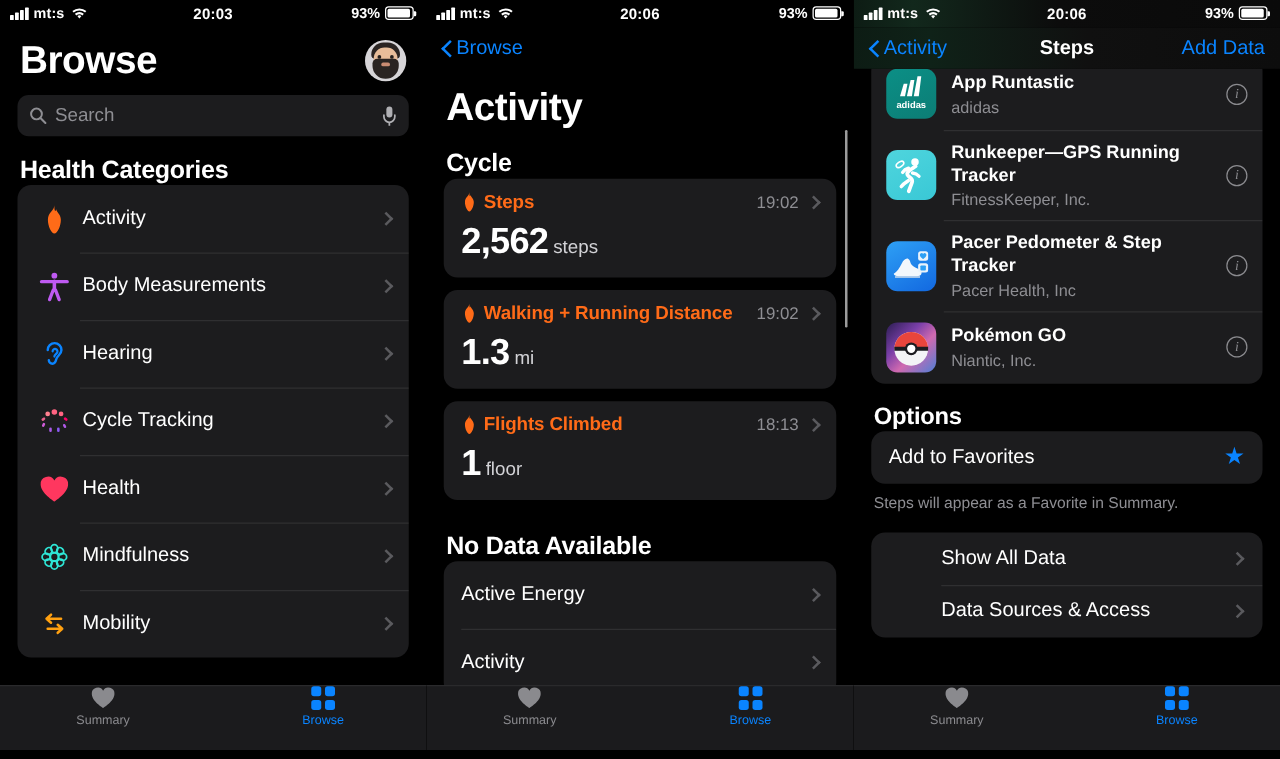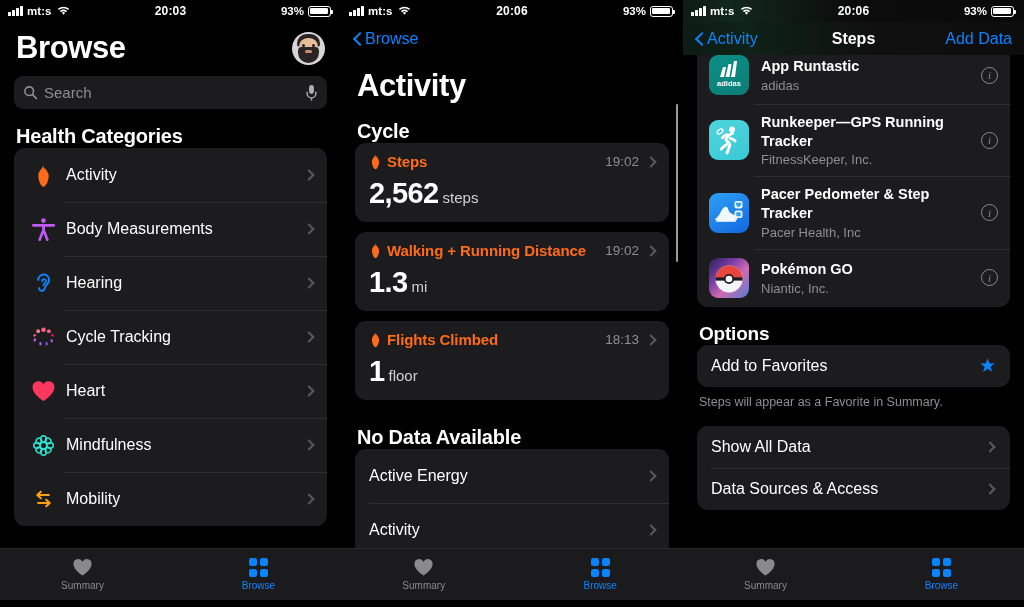--- a/index.html
+++ b/index.html
@@ -44,7 +44,7 @@
     font-size:12px; font-weight:bold; letter-spacing:0.2px;
     pointer-events:none;
   }
-  .sb-right { margin-left:auto; display:flex; align-items:center; gap:4px; z-index:2;}
+  .sb-right { margin-left:auto; display:flex; align-items:flex-start; gap:4px; z-index:2;}
   .batt-pct { font-size:11.5px; font-weight:600; }
   .batt {
     width:23px; height:11px; border:1.3px solid #fff; border-radius:3px;

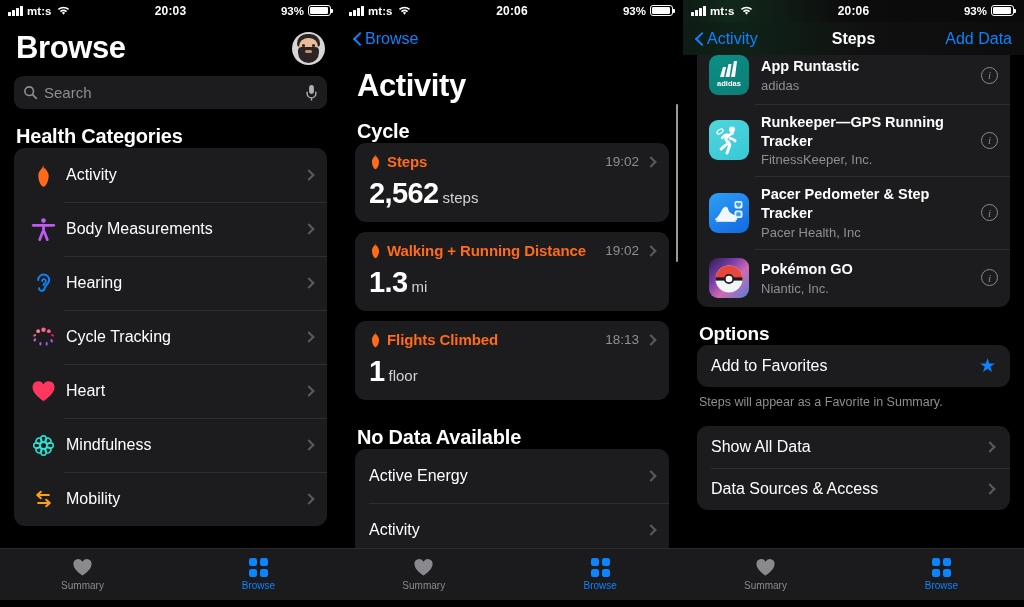--- a/index.html
+++ b/index.html
@@ -328,7 +328,7 @@
                 <path d="M14 24S1.6 16.3 1.6 8.6A6.6 6.6 0 0114 5a6.6 6.6 0 0112.4 3.6C26.4 16.3 14 24 14 24z" fill="#ff375f"></path>
               </svg>
           </span>
-          <span class="row-label">Heart</span>
+          <span class="row-label">Health</span>
           <span class="chev-r"></span>
         </div>
 

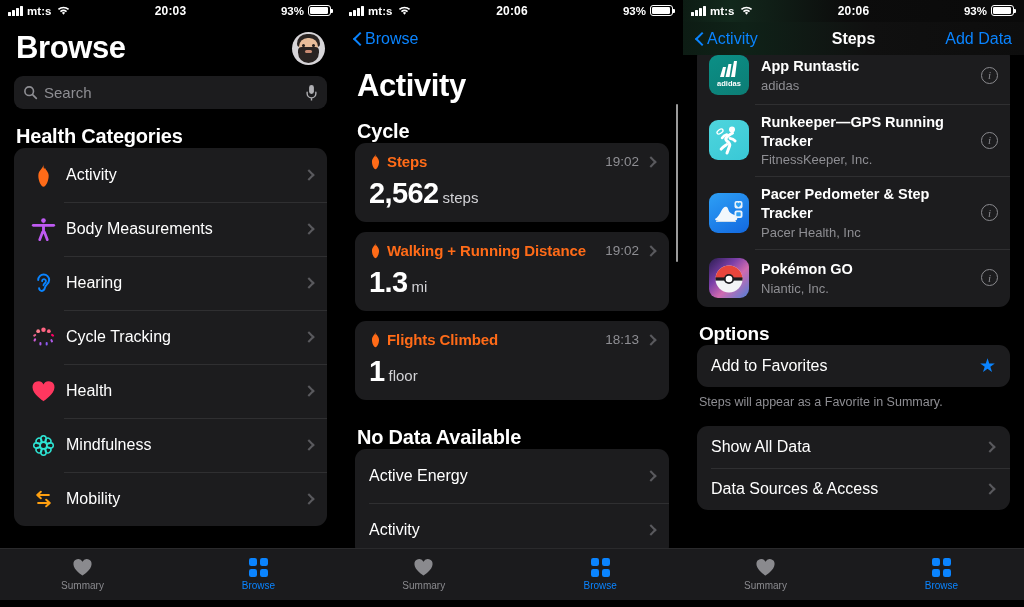--- a/index.html
+++ b/index.html
@@ -638,7 +638,7 @@
       </div>
       <div class="footnote">Steps will appear as a Favorite in Summary.</div>
 
-      <div class="card" style="margin-top:16px;">
+      <div class="card" style="margin-top:16px;padding-left:42px;">
         <div class="opt-row">
           <span class="opt-label">Show All Data</span>
           <span class="chev-r"></span>

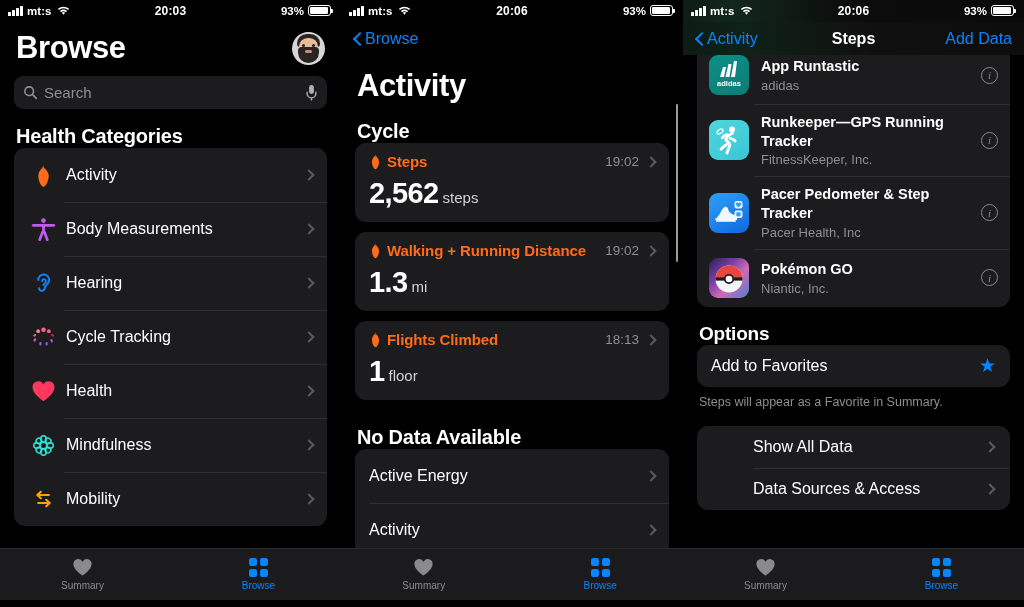--- a/index.html
+++ b/index.html
@@ -187,7 +187,7 @@
   .tabbar {
     position:absolute; left:0; right:0; bottom:0; height:52px;
     background:#1b1b1d; border-top:0.5px solid #2a2a2c;
-    display:flex; align-items:center; z-index:40;gap:11px;
+    display:flex; z-index:40;gap:11px;
   }
   .tab { flex:1; display:flex; flex-direction:column; align-items:center; gap:3px; cursor:pointer;}
   .tab .tlabel { font-size:10px; }

